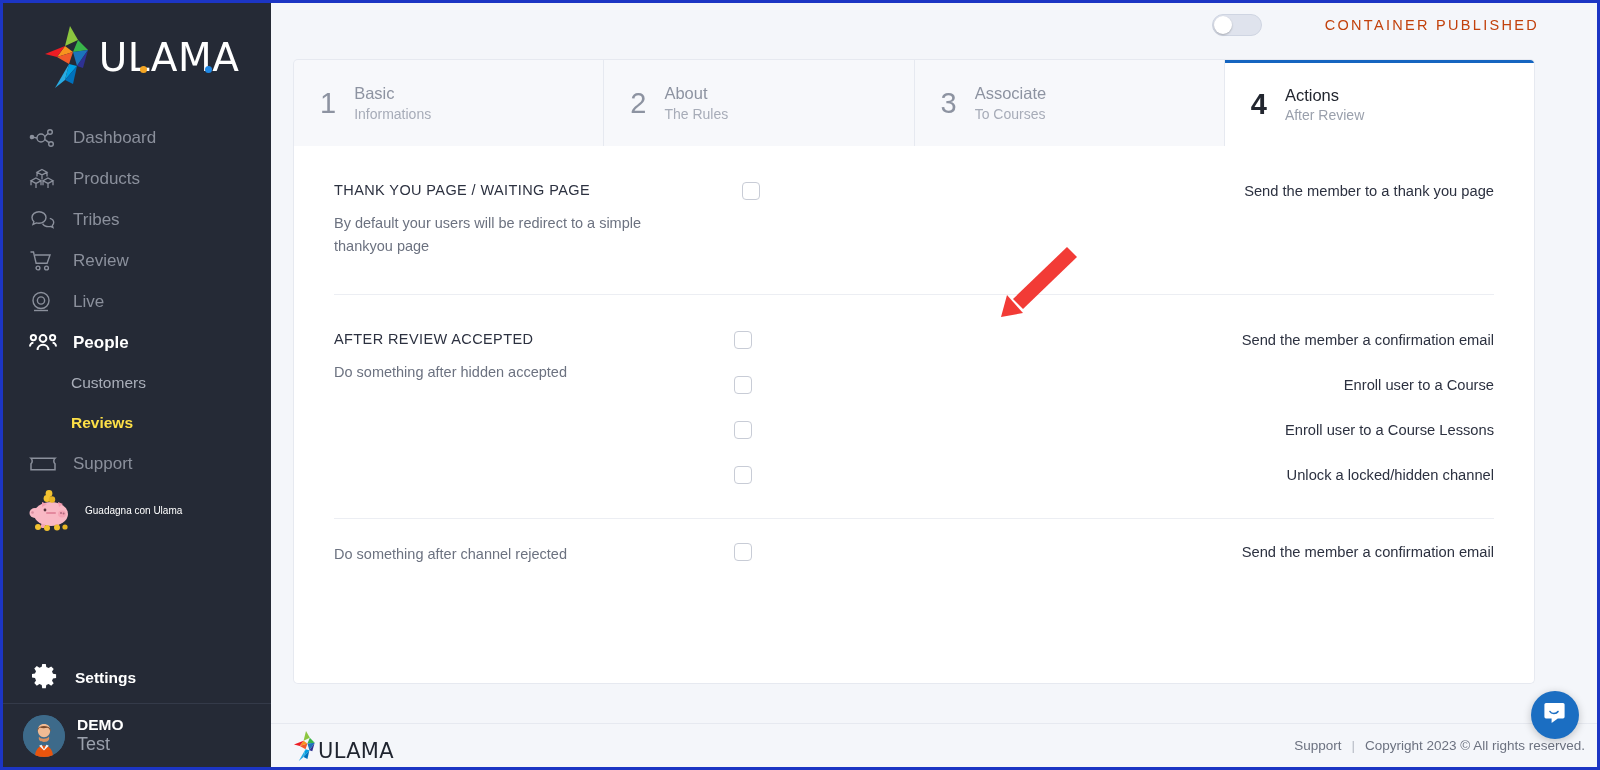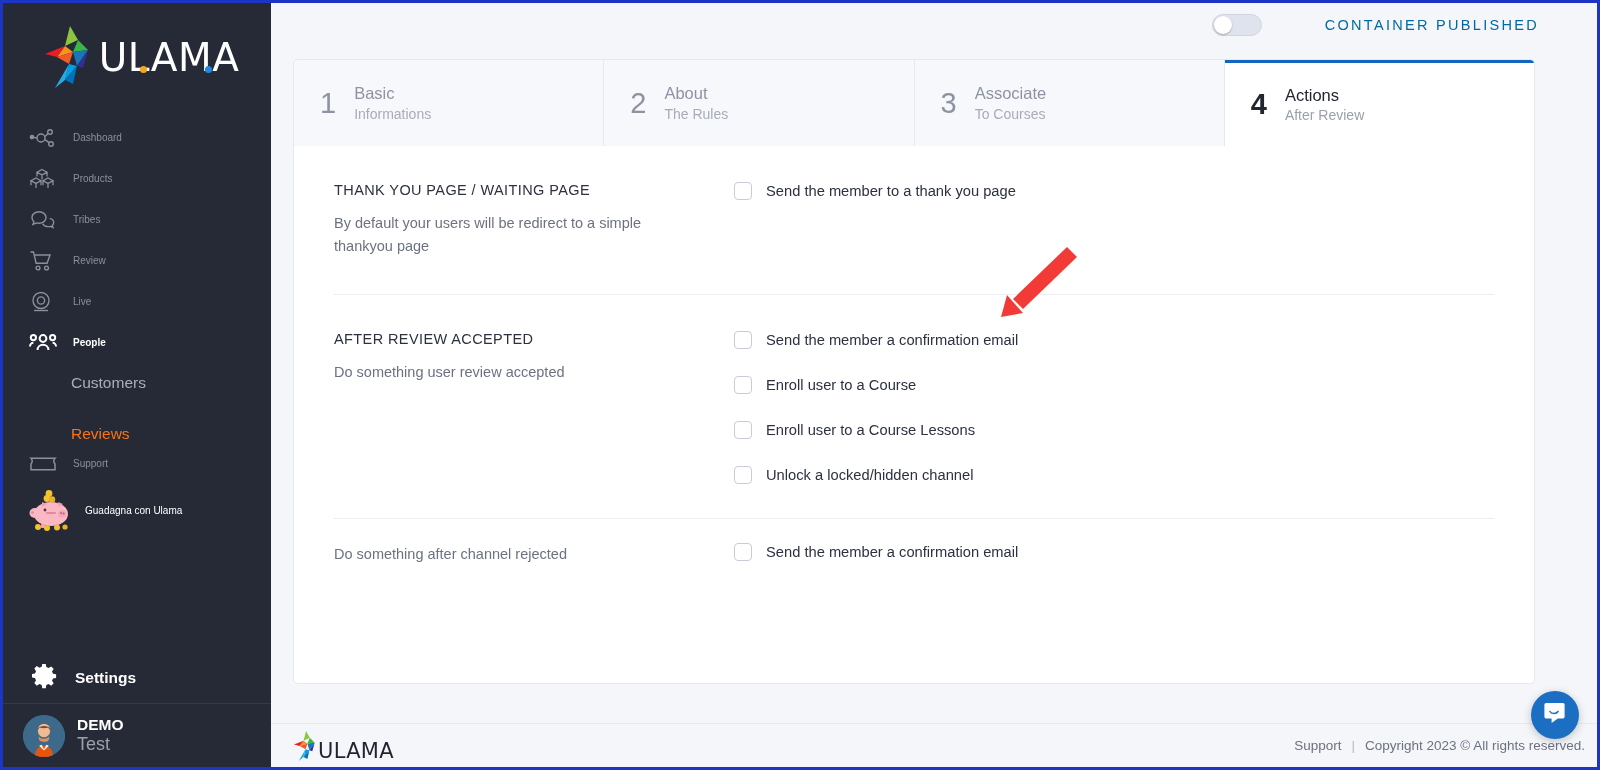--- a/index.html
+++ b/index.html
@@ -152,7 +152,7 @@
   .published-label {
     font-size: 14.5px;
     letter-spacing: 2.3px;
-    color: #0369a1;
+    color: #c2410c;
     font-weight: 400;
     margin-left: 45px;
   }

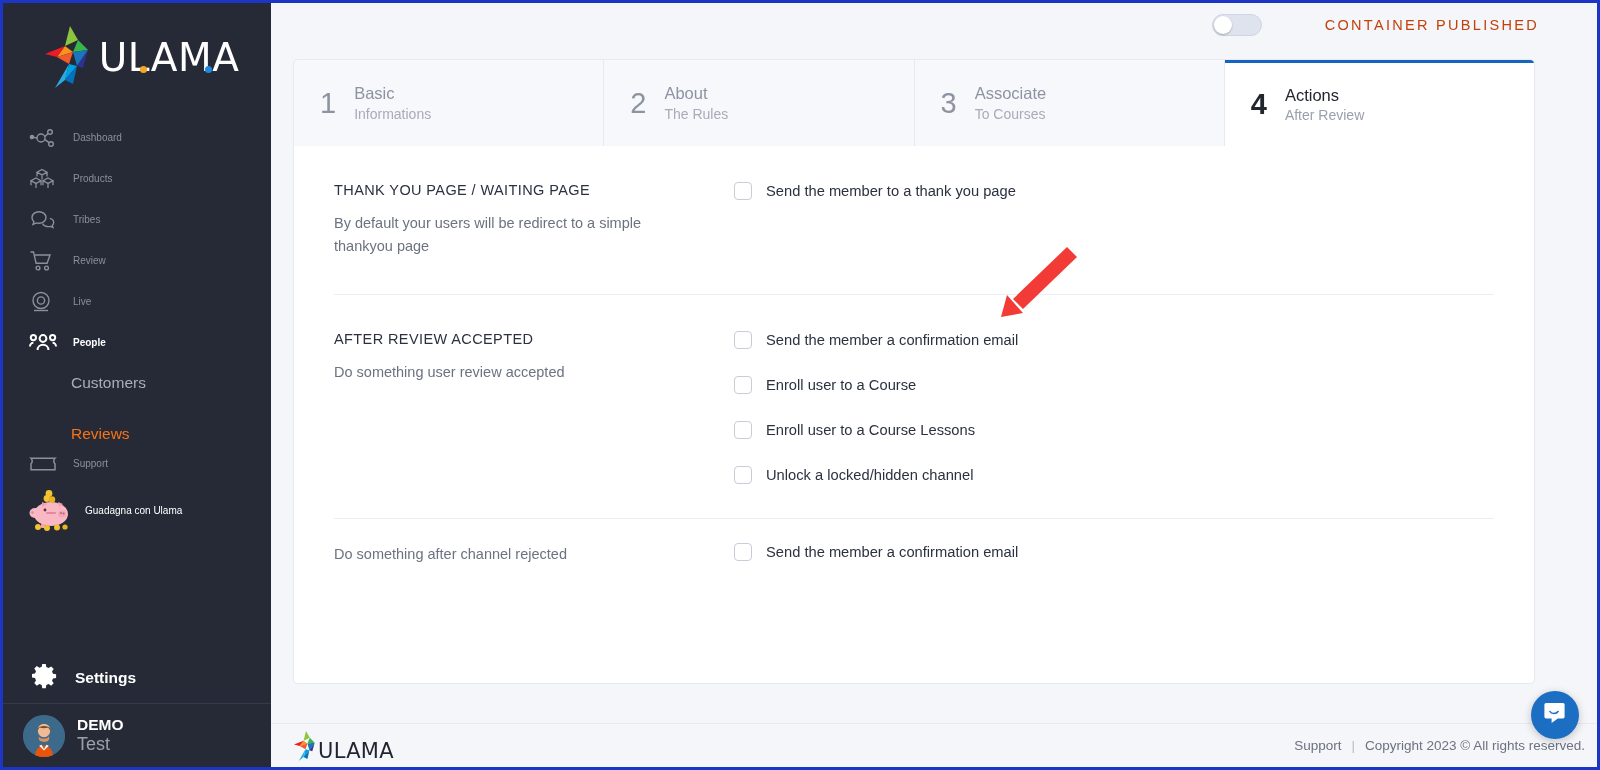--- a/index.html
+++ b/index.html
@@ -57,7 +57,7 @@
     height: 41px;
     padding-left: 26px;
     color: #8b909c;
-    font-size: 10px;
+    font-size: 17px;
     cursor: pointer;
   }
   .nav-item .nico {

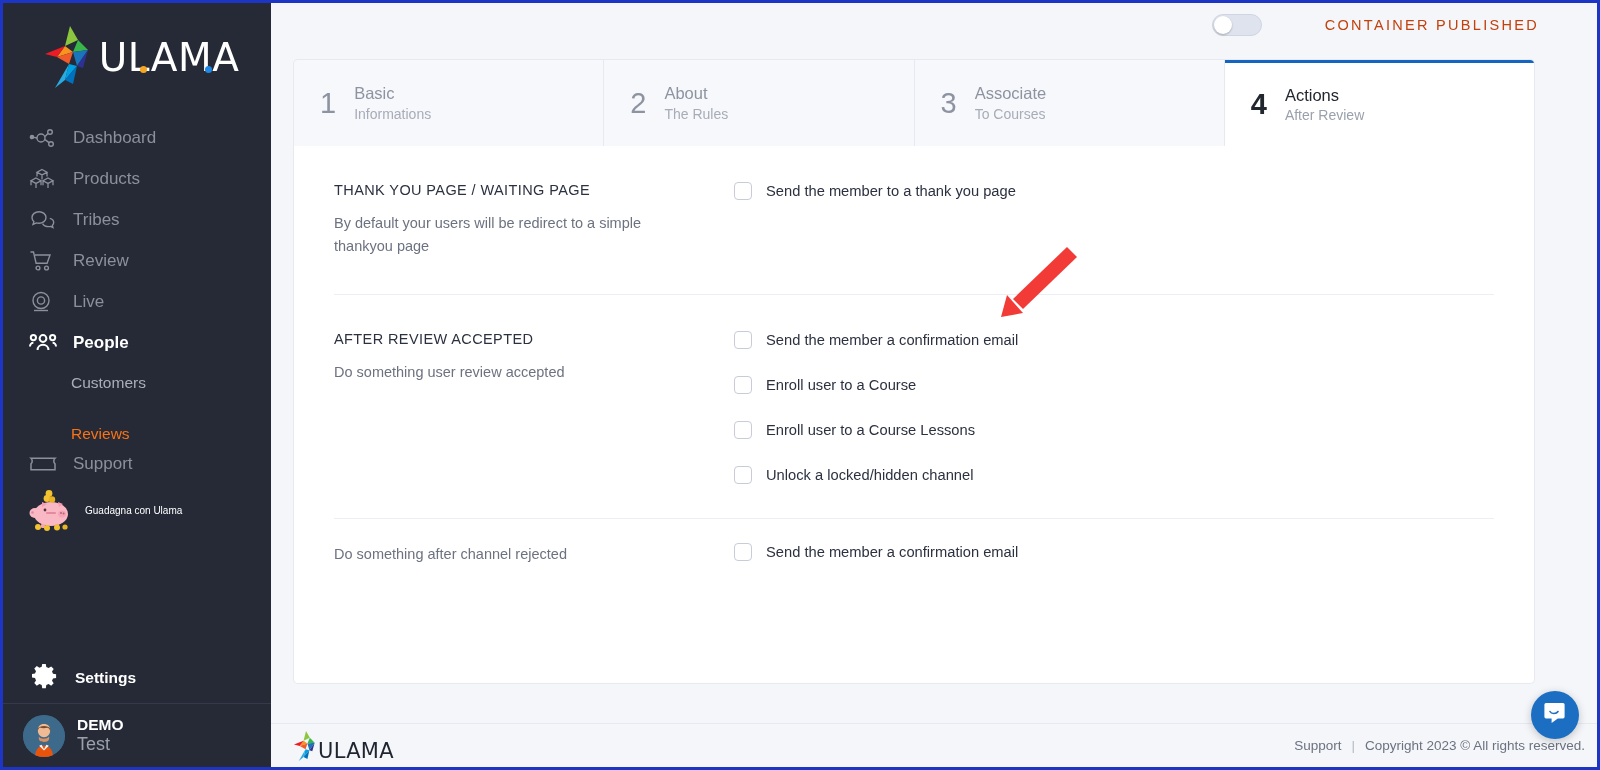--- a/index.html
+++ b/index.html
@@ -247,7 +247,7 @@
   }
   .clabel { font-size: 14.7px; color: #2c3140; }
 
-  .sec-thankyou  { padding-top: 6px; padding-bottom: 36px; }
+  .sec-thankyou  { padding-top: 6px; padding-bottom: 36px; gap: 8px; }
   .sec-accepted  { padding-top: 36px; padding-bottom: 34px; }
   .sec-reject    { padding-top: 24px; }
 

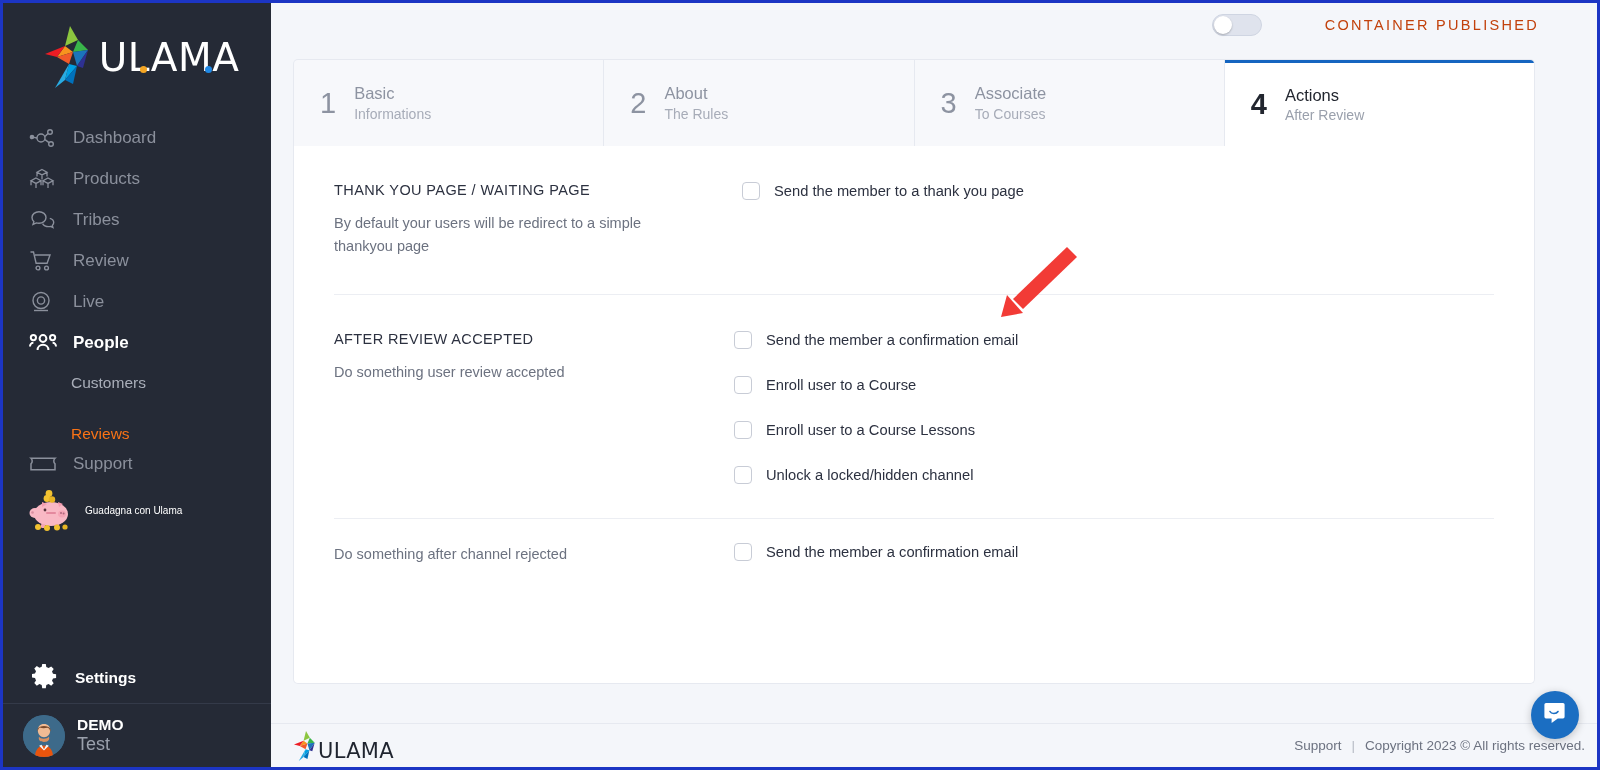--- a/index.html
+++ b/index.html
@@ -235,6 +235,7 @@
     align-items: center;
     margin-bottom: 27px;
     cursor: pointer;
+    justify-content: space-between;
   }
   .check-row:last-child { margin-bottom: 0; }
   .cbox {

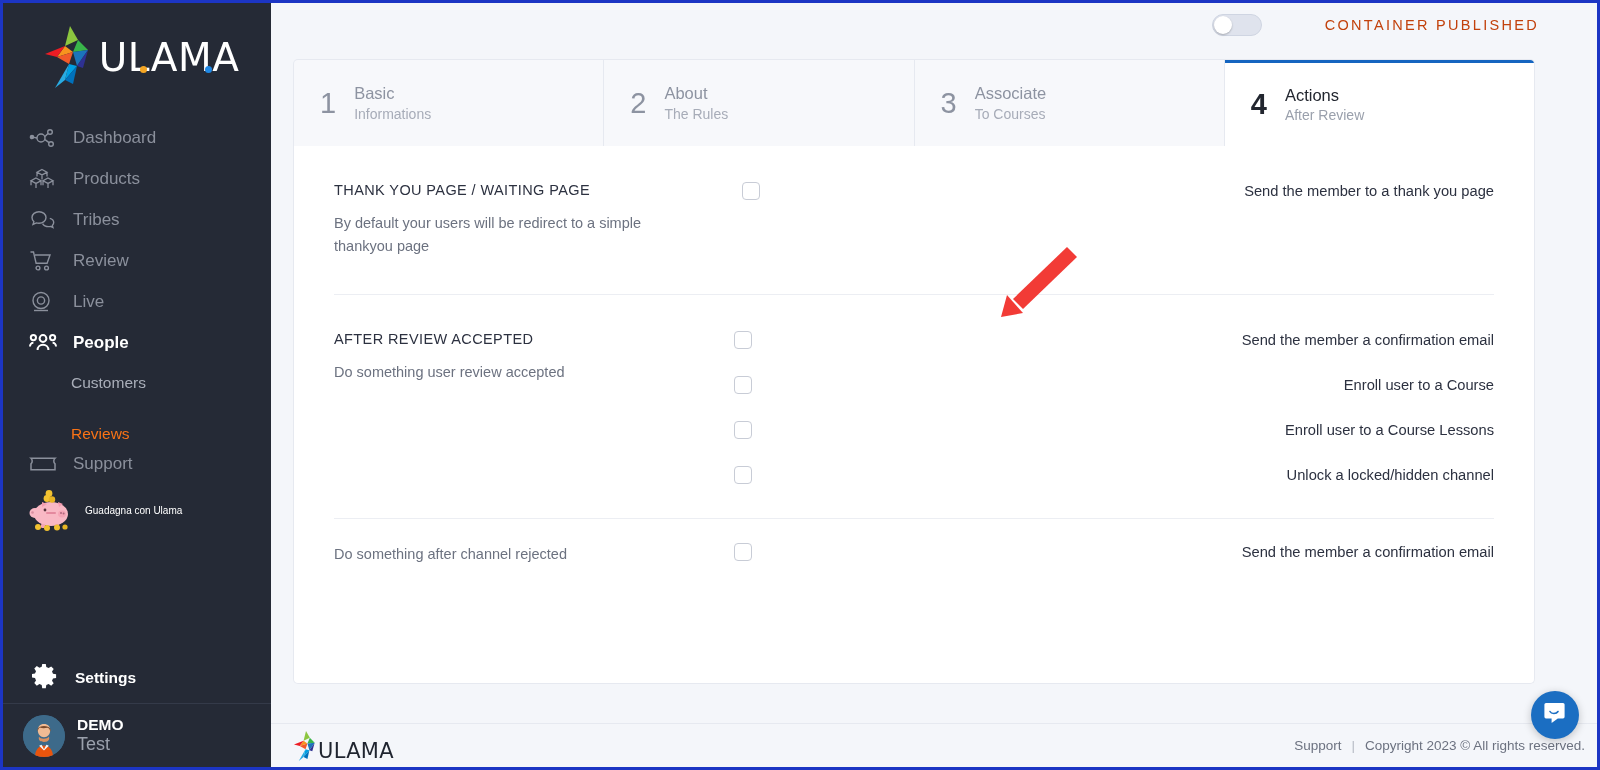--- a/index.html
+++ b/index.html
@@ -527,7 +527,7 @@
         <div class="section sec-accepted">
           <div class="sec-left">
             <div class="sec-title">AFTER REVIEW ACCEPTED</div>
-            <div class="sec-desc">Do something user review accepted</div>
+            <div class="sec-desc">Do something after hidden accepted</div>
           </div>
           <div class="sec-right">
             <label class="check-row">

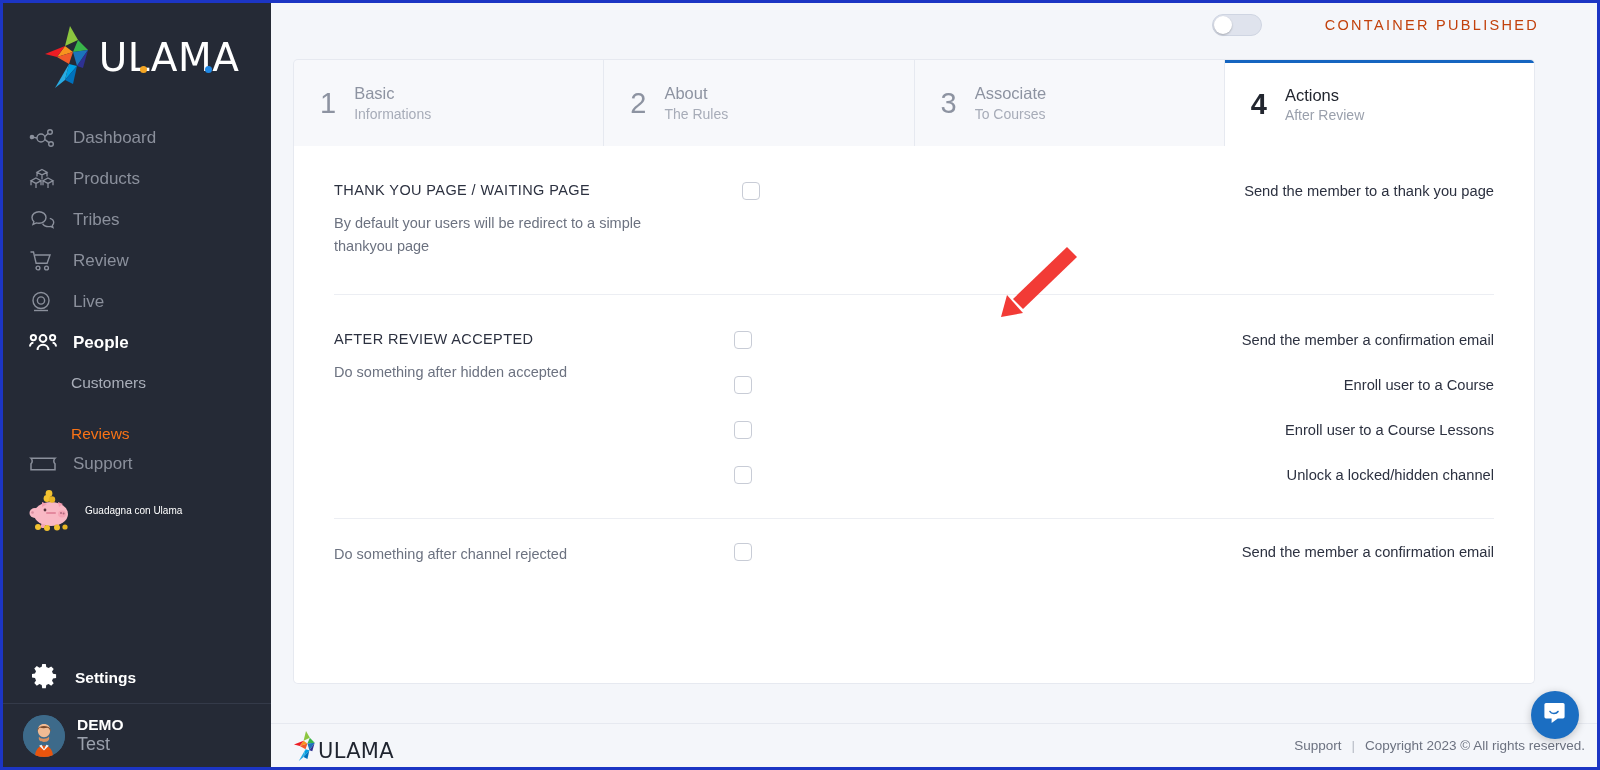--- a/index.html
+++ b/index.html
@@ -76,7 +76,7 @@
     color: #a9aeb9;
     cursor: pointer;
   }
-  .nav-sub.active { color: #f97316; font-weight: normal; align-items: flex-end; }
+  .nav-sub.active { color: #fde047; font-weight: bold; }
 
   .promo {
     display: flex; align-items: center;

